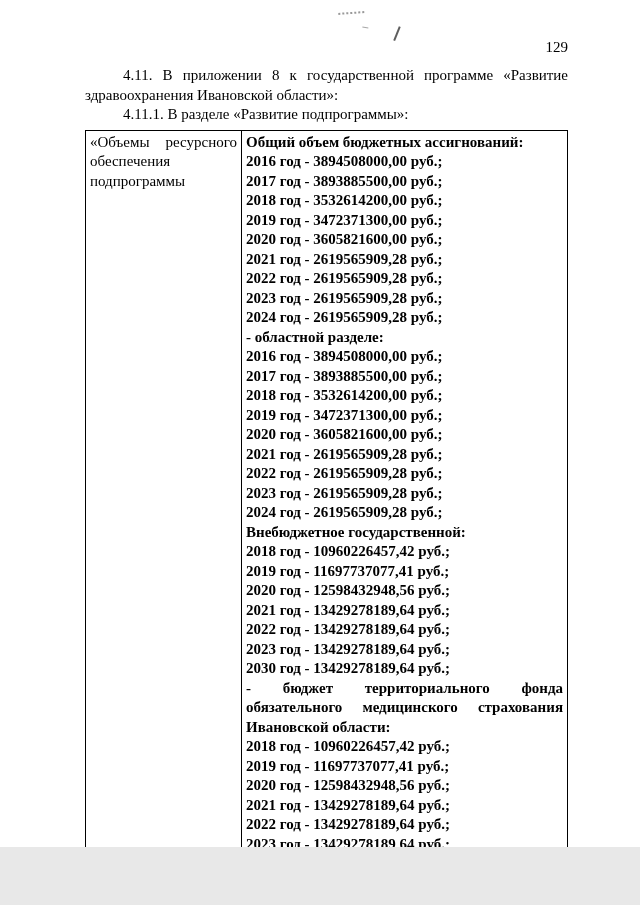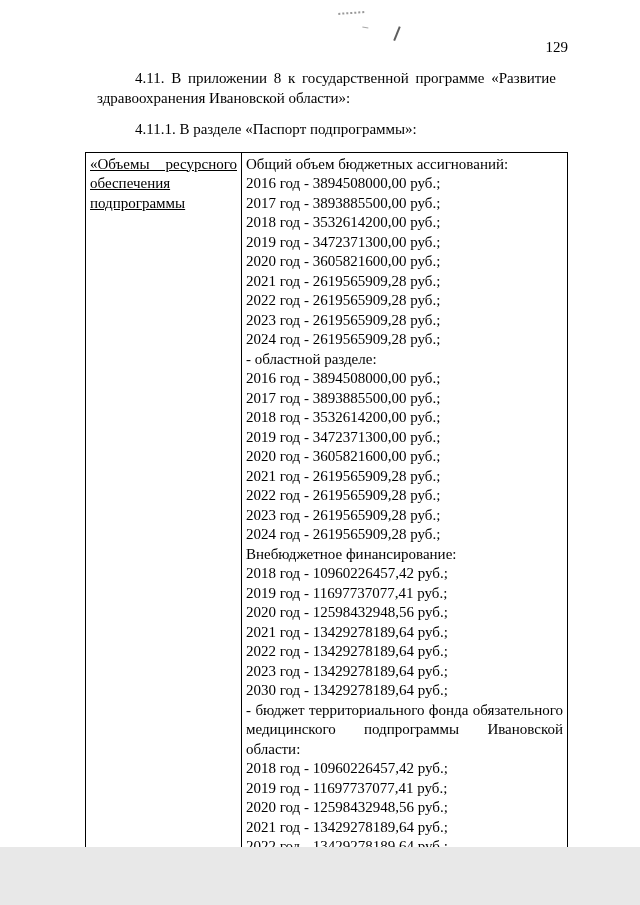--- a/index.html
+++ b/index.html
@@ -26,7 +26,7 @@
     margin-bottom: 9px;
   }
   .para {
-    margin: 12px;
+    margin: 0;
     text-align: justify;
     text-indent: 38px;
     line-height: 19.5px;

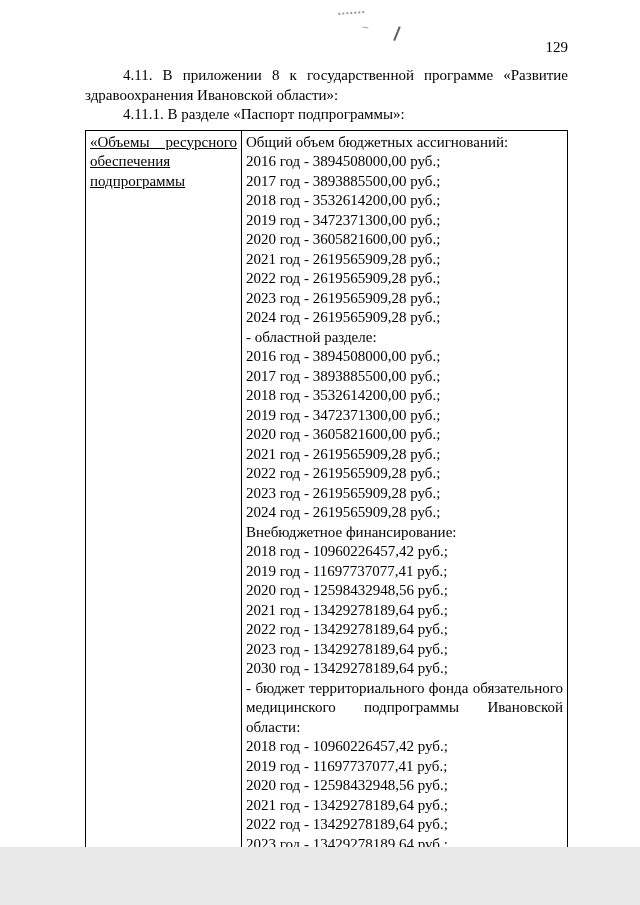--- a/index.html
+++ b/index.html
@@ -105,7 +105,7 @@
 
     <div>
         <p class="para">4.11. В приложении 8 к государственной программе «Развитие здравоохранения Ивановской области»:</p>
-        <p class="para">4.11.1. В разделе «Паспорт подпрограммы»:</p>
+        <p class="para">4.11.1. В разделе «Развитие подпрограммы»:</p>
       </div>
 
     <table class="doc-table">

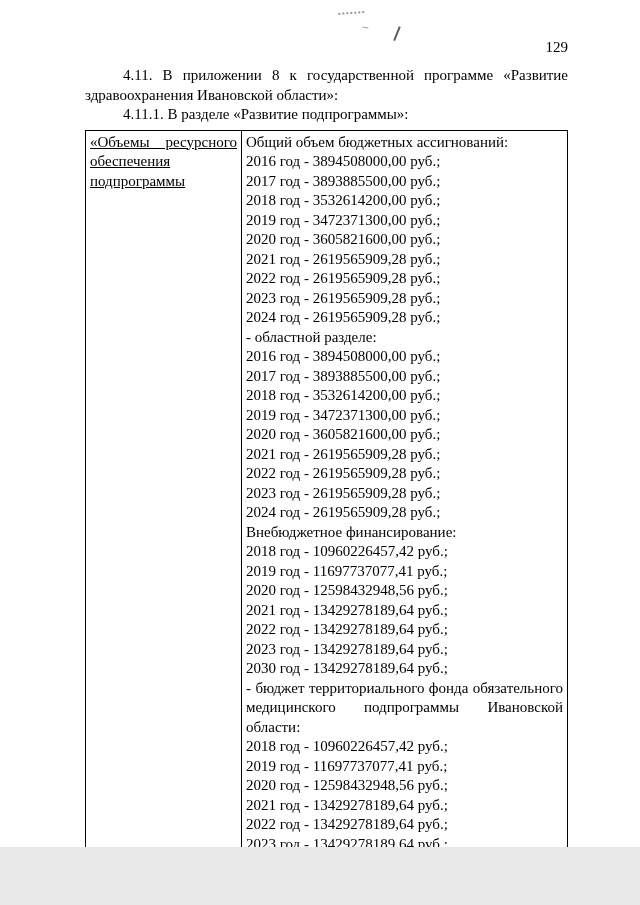--- a/index.html
+++ b/index.html
@@ -50,7 +50,6 @@
   }
   .left-cell-text {
     text-align: justify;
-    text-decoration: underline;
   }
   .cell-line {
     text-align: left;

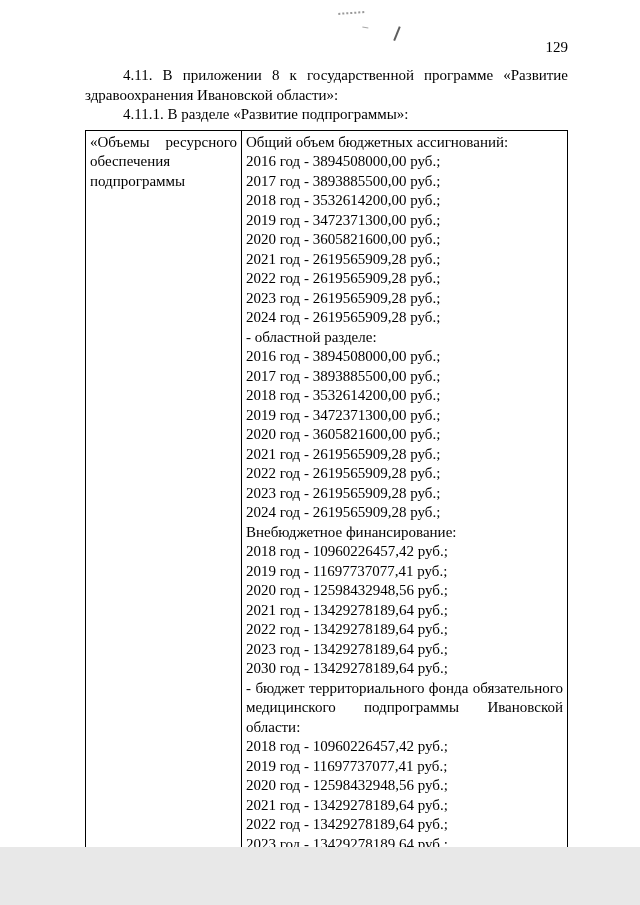--- a/index.html
+++ b/index.html
@@ -54,6 +54,7 @@
   .cell-line {
     text-align: left;
     white-space: nowrap;
+    font-weight: bold;
   }
   .cell-line.justify {
     text-align: justify;

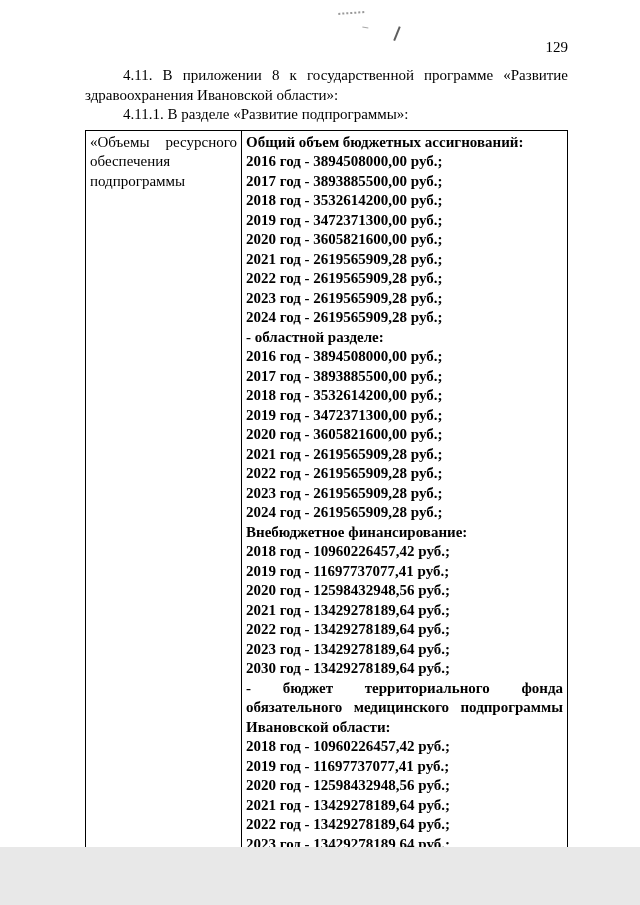--- a/index.html
+++ b/index.html
@@ -136,7 +136,7 @@
                 <div class="cell-line">2022 год - 2619565909,28 руб.;</div>
                 <div class="cell-line">2023 год - 2619565909,28 руб.;</div>
                 <div class="cell-line">2024 год - 2619565909,28 руб.;</div>
-                <div class="cell-line">Внебюджетное финансирование:</div>
+                <div class="cell-line">Внебюджетное государственной:</div>
                 <div class="cell-line">2018 год - 10960226457,42 руб.;</div>
                 <div class="cell-line">2019 год - 11697737077,41 руб.;</div>
                 <div class="cell-line">2020 год - 12598432948,56 руб.;</div>

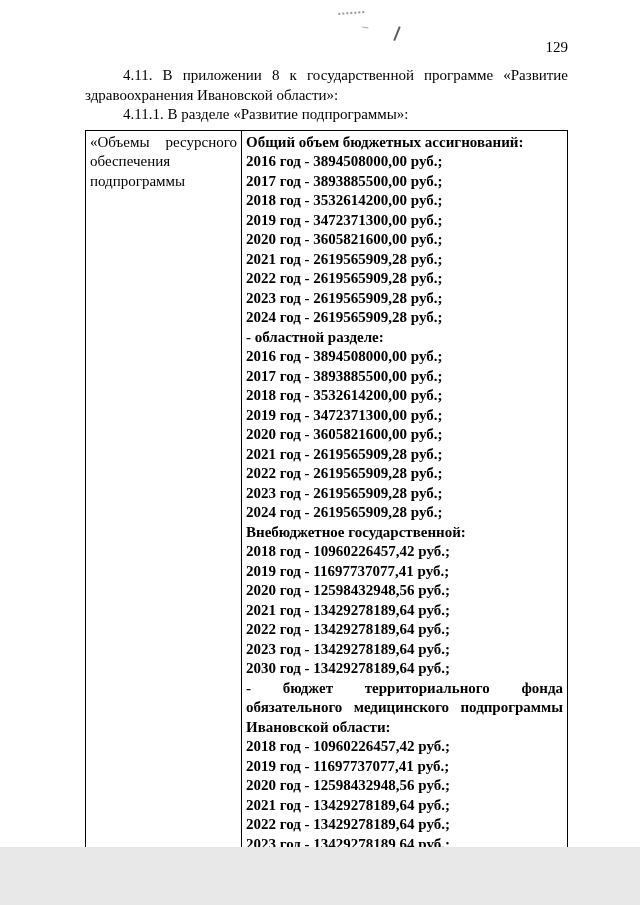--- a/index.html
+++ b/index.html
@@ -144,7 +144,7 @@
                 <div class="cell-line">2022 год - 13429278189,64 руб.;</div>
                 <div class="cell-line">2023 год - 13429278189,64 руб.;</div>
                 <div class="cell-line">2030 год - 13429278189,64 руб.;</div>
-                <div class="cell-line justify">- бюджет территориального фонда обязательного медицинского подпрограммы Ивановской области:</div>
+                <div class="cell-line justify">- бюджет территориального фонда обязательного медицинского страхования Ивановской области:</div>
                 <div class="cell-line">2018 год - 10960226457,42 руб.;</div>
                 <div class="cell-line">2019 год - 11697737077,41 руб.;</div>
                 <div class="cell-line">2020 год - 12598432948,56 руб.;</div>

